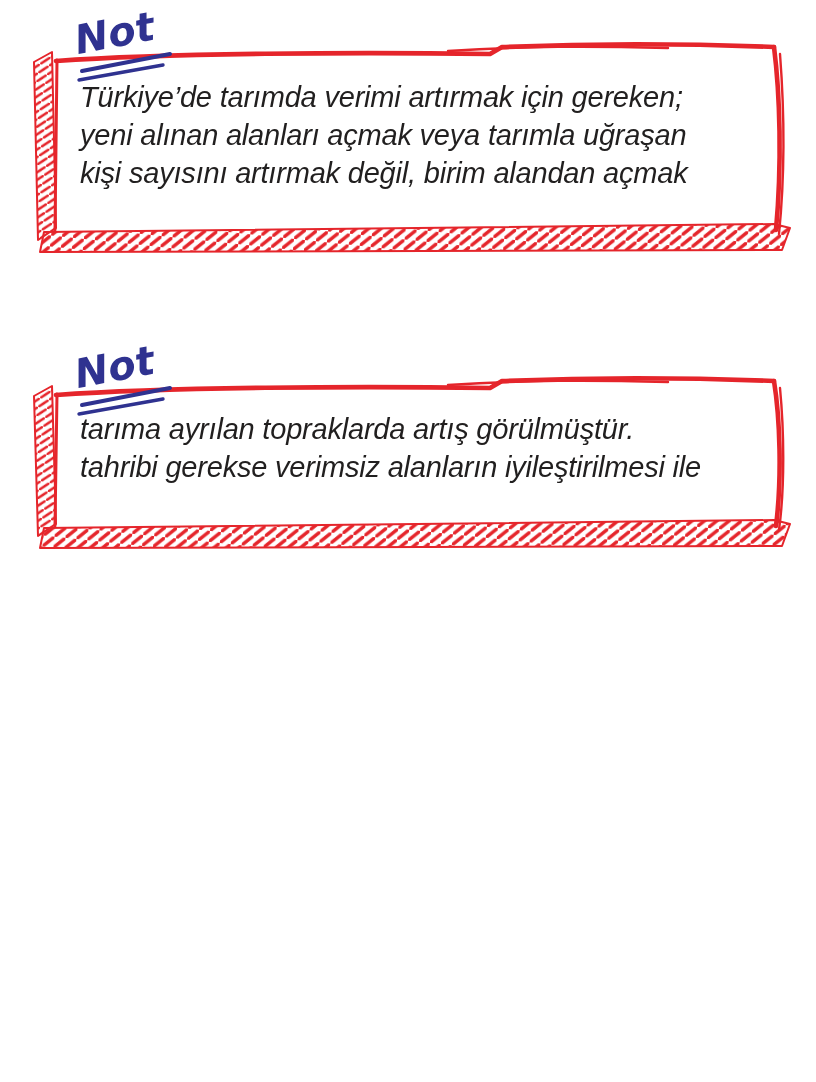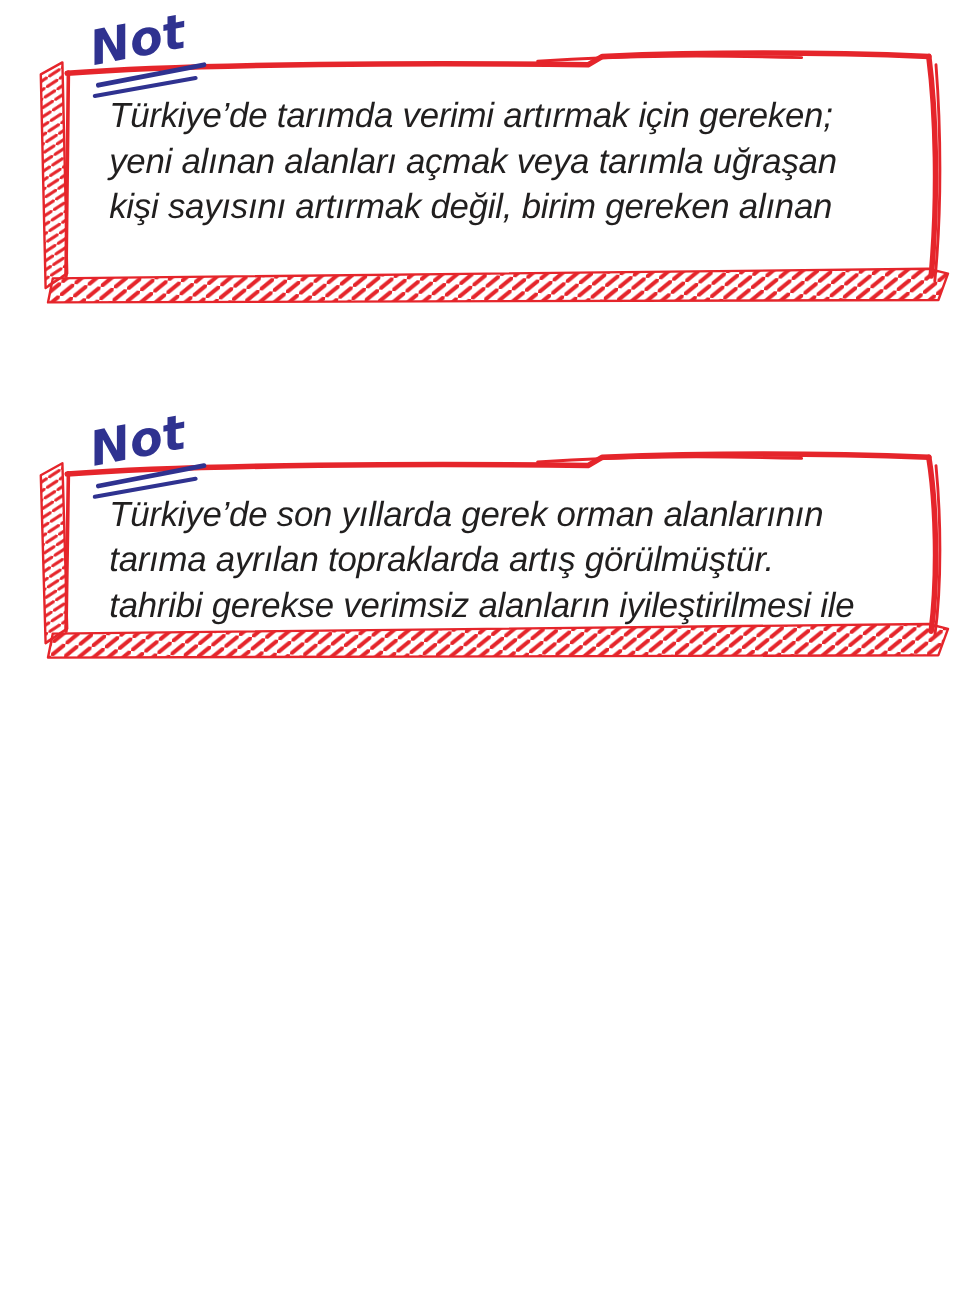--- a/index.html
+++ b/index.html
@@ -77,7 +77,7 @@
   }
   .nb1 .note-text { top: 44px; }
   .nb2 .note-text { top: 42px; }
-  .note-line { white-space: nowrap; margin-left: 11px; }
+  .note-line { white-space: nowrap; }
 </style>
 </head>
 <body style="background: rgb(255, 255, 255);">

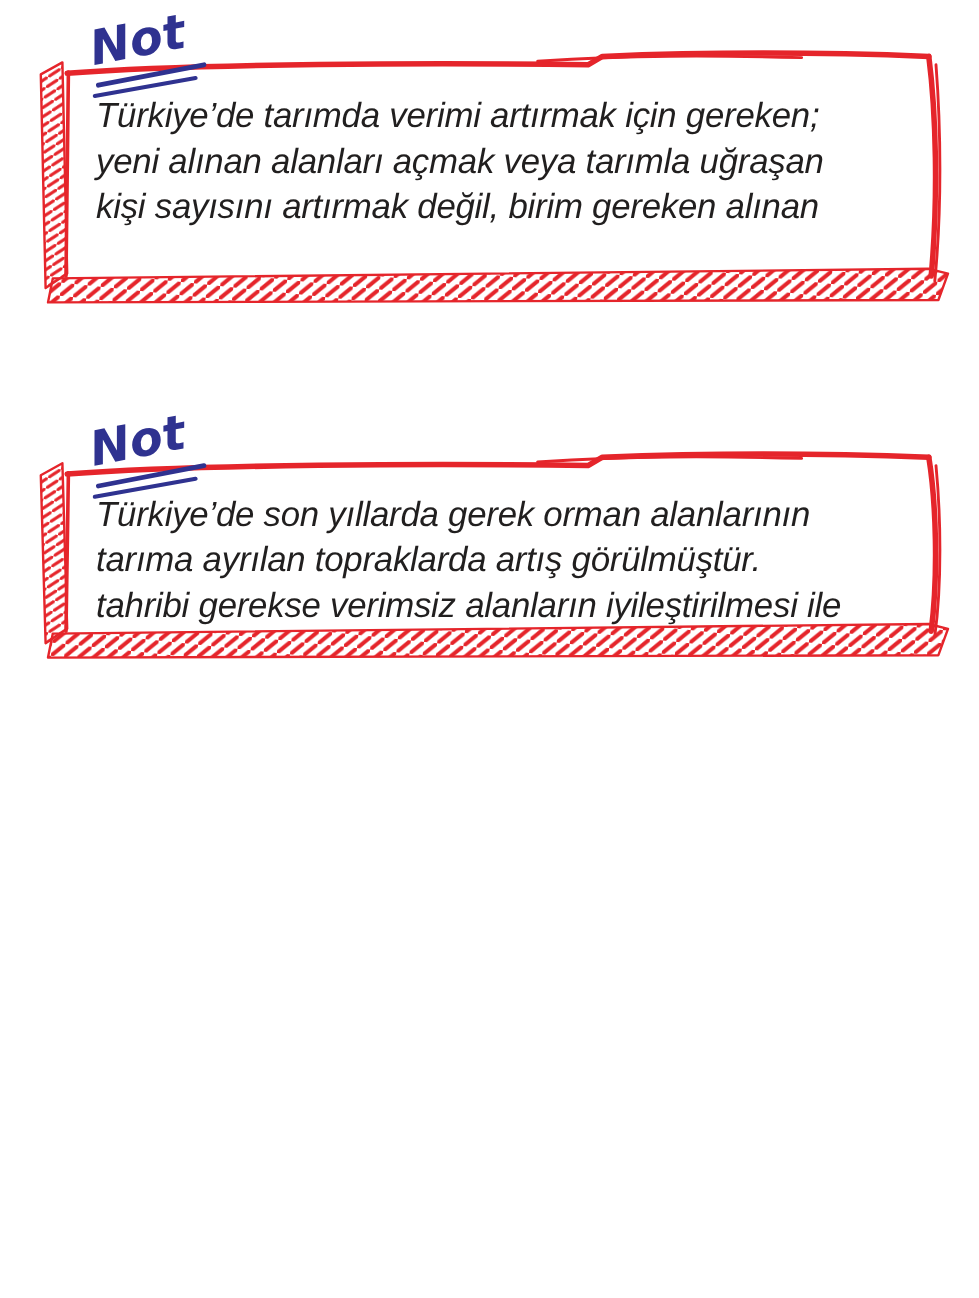--- a/index.html
+++ b/index.html
@@ -117,7 +117,7 @@
   <div class="note-text">
     <div class="note-line">Türkiye’de tarımda verimi artırmak için gereken;</div>
     <div class="note-line">yeni alınan alanları açmak veya tarımla uğraşan</div>
-    <div class="note-line">kişi sayısını artırmak değil, birim gereken alınan</div>
+    <div class="note-line">kişi sayısını artırmak değil, birim alandan açmak</div>
   </div>
 </section>
 

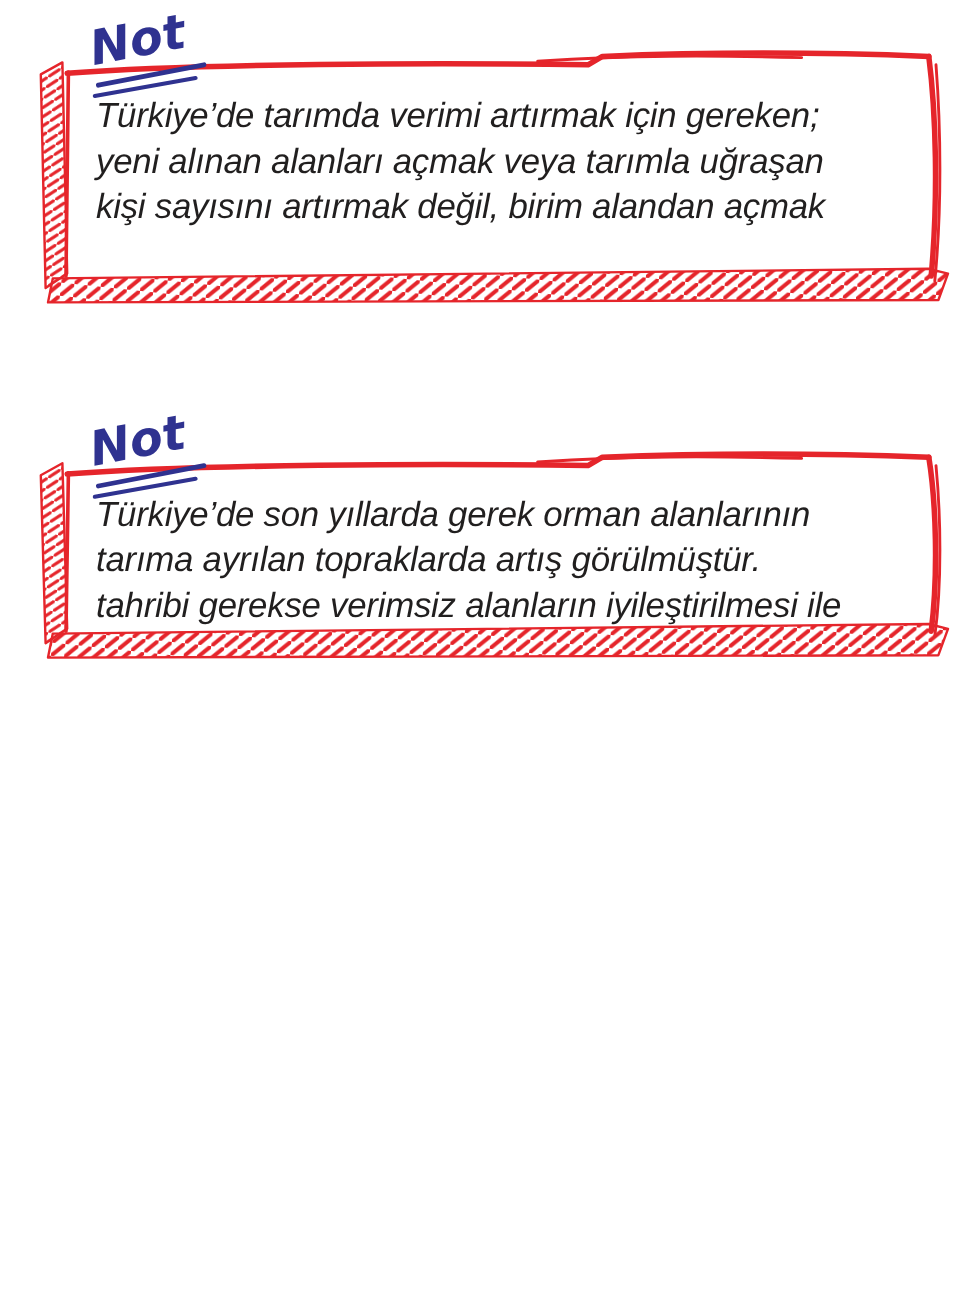--- a/index.html
+++ b/index.html
@@ -149,7 +149,6 @@
   </svg>
 
   <div class="note-text">
-    <div class="note-line">Türkiye’de son yıllarda gerek orman alanlarının</div>
     <div class="note-line">tarıma ayrılan topraklarda artış görülmüştür.</div>
     <div class="note-line">tahribi gerekse verimsiz alanların iyileştirilmesi ile</div>
   </div>

